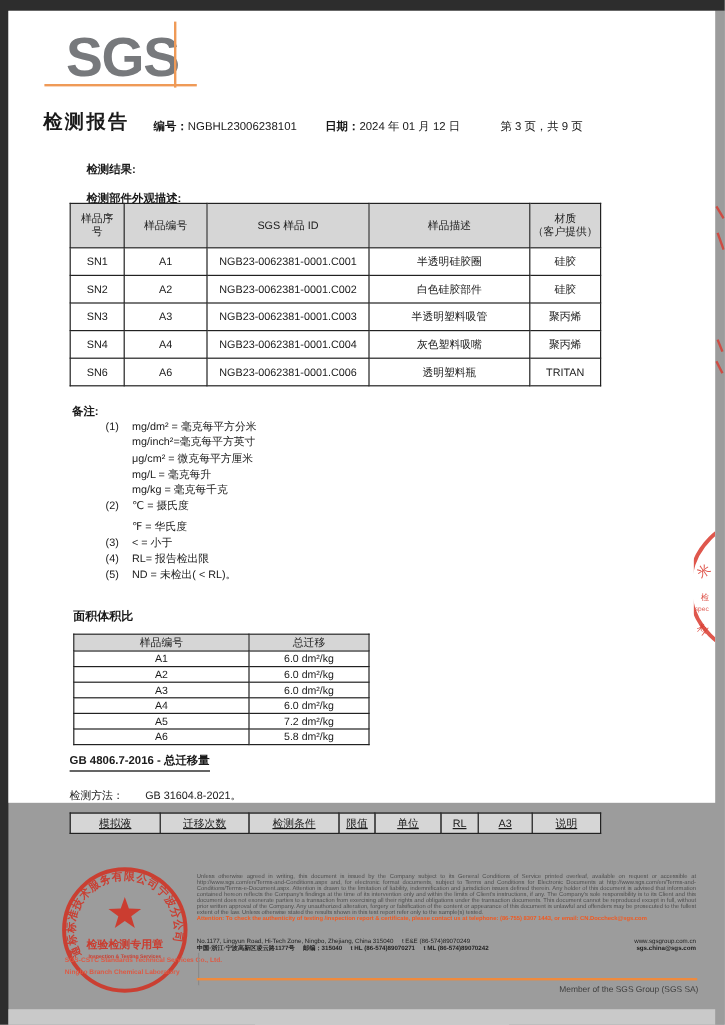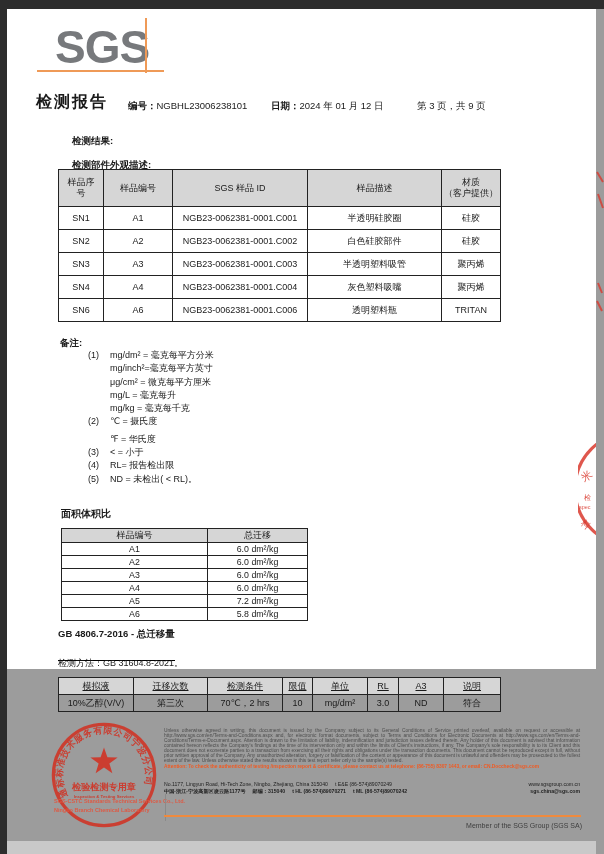--- a/index.html
+++ b/index.html
@@ -58,7 +58,7 @@
   .area-title{position:absolute;left:54px;top:498px;font-size:10px;font-weight:bold;}
 
   .gb-title{position:absolute;left:51px;top:619px;font-size:9.5px;font-weight:bold;
-    border-bottom:1px solid #000;padding-bottom:19px;}
+    border-bottom:1px solid #000;padding-bottom:1px;}
   .method{position:absolute;left:51px;top:648px;font-size:9px;}
   .method .mv{}
 

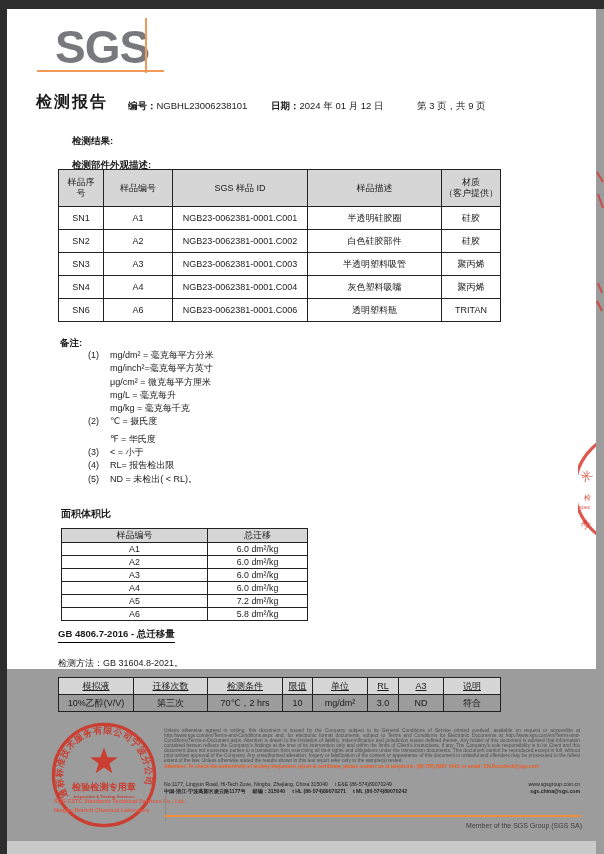--- a/index.html
+++ b/index.html
@@ -60,7 +60,7 @@
   .gb-title{position:absolute;left:51px;top:619px;font-size:9.5px;font-weight:bold;
     border-bottom:1px solid #000;padding-bottom:1px;}
   .method{position:absolute;left:51px;top:648px;font-size:9px;}
-  .method .mv{}
+  .method .mv{margin-left:18px;}
 
   
   .stamp-svg{position:absolute;left:42px;top:711px;width:110px;height:110px;}

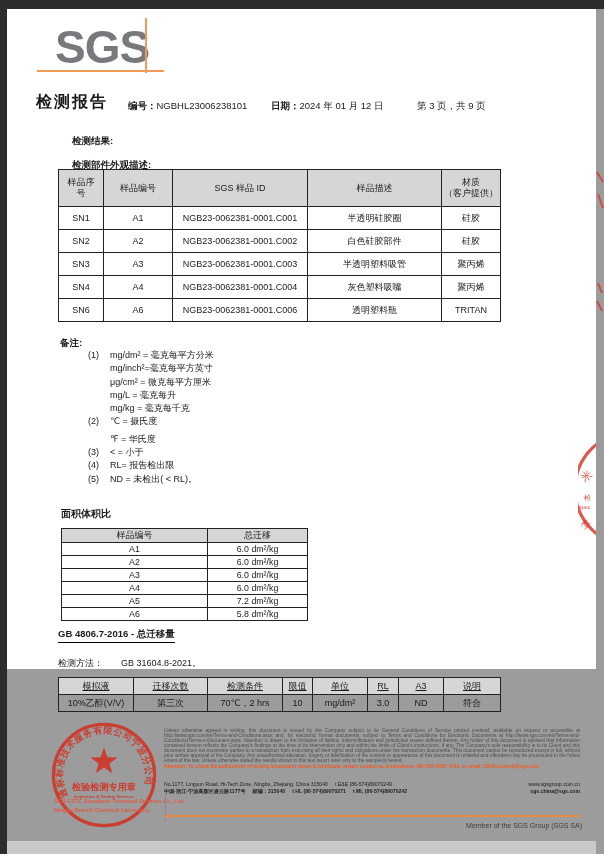--- a/index.html
+++ b/index.html
@@ -275,16 +275,6 @@
       <th>A3</th>
       <th>说明</th>
     </tr>
-    <tr>
-      <td>10%乙醇(V/V)</td>
-      <td>第三次</td>
-      <td>70℃，2 hrs</td>
-      <td>10</td>
-      <td>mg/dm²</td>
-      <td>3.0</td>
-      <td>ND</td>
-      <td>符合</td>
-    </tr>
   </tbody>
     </table>
 

